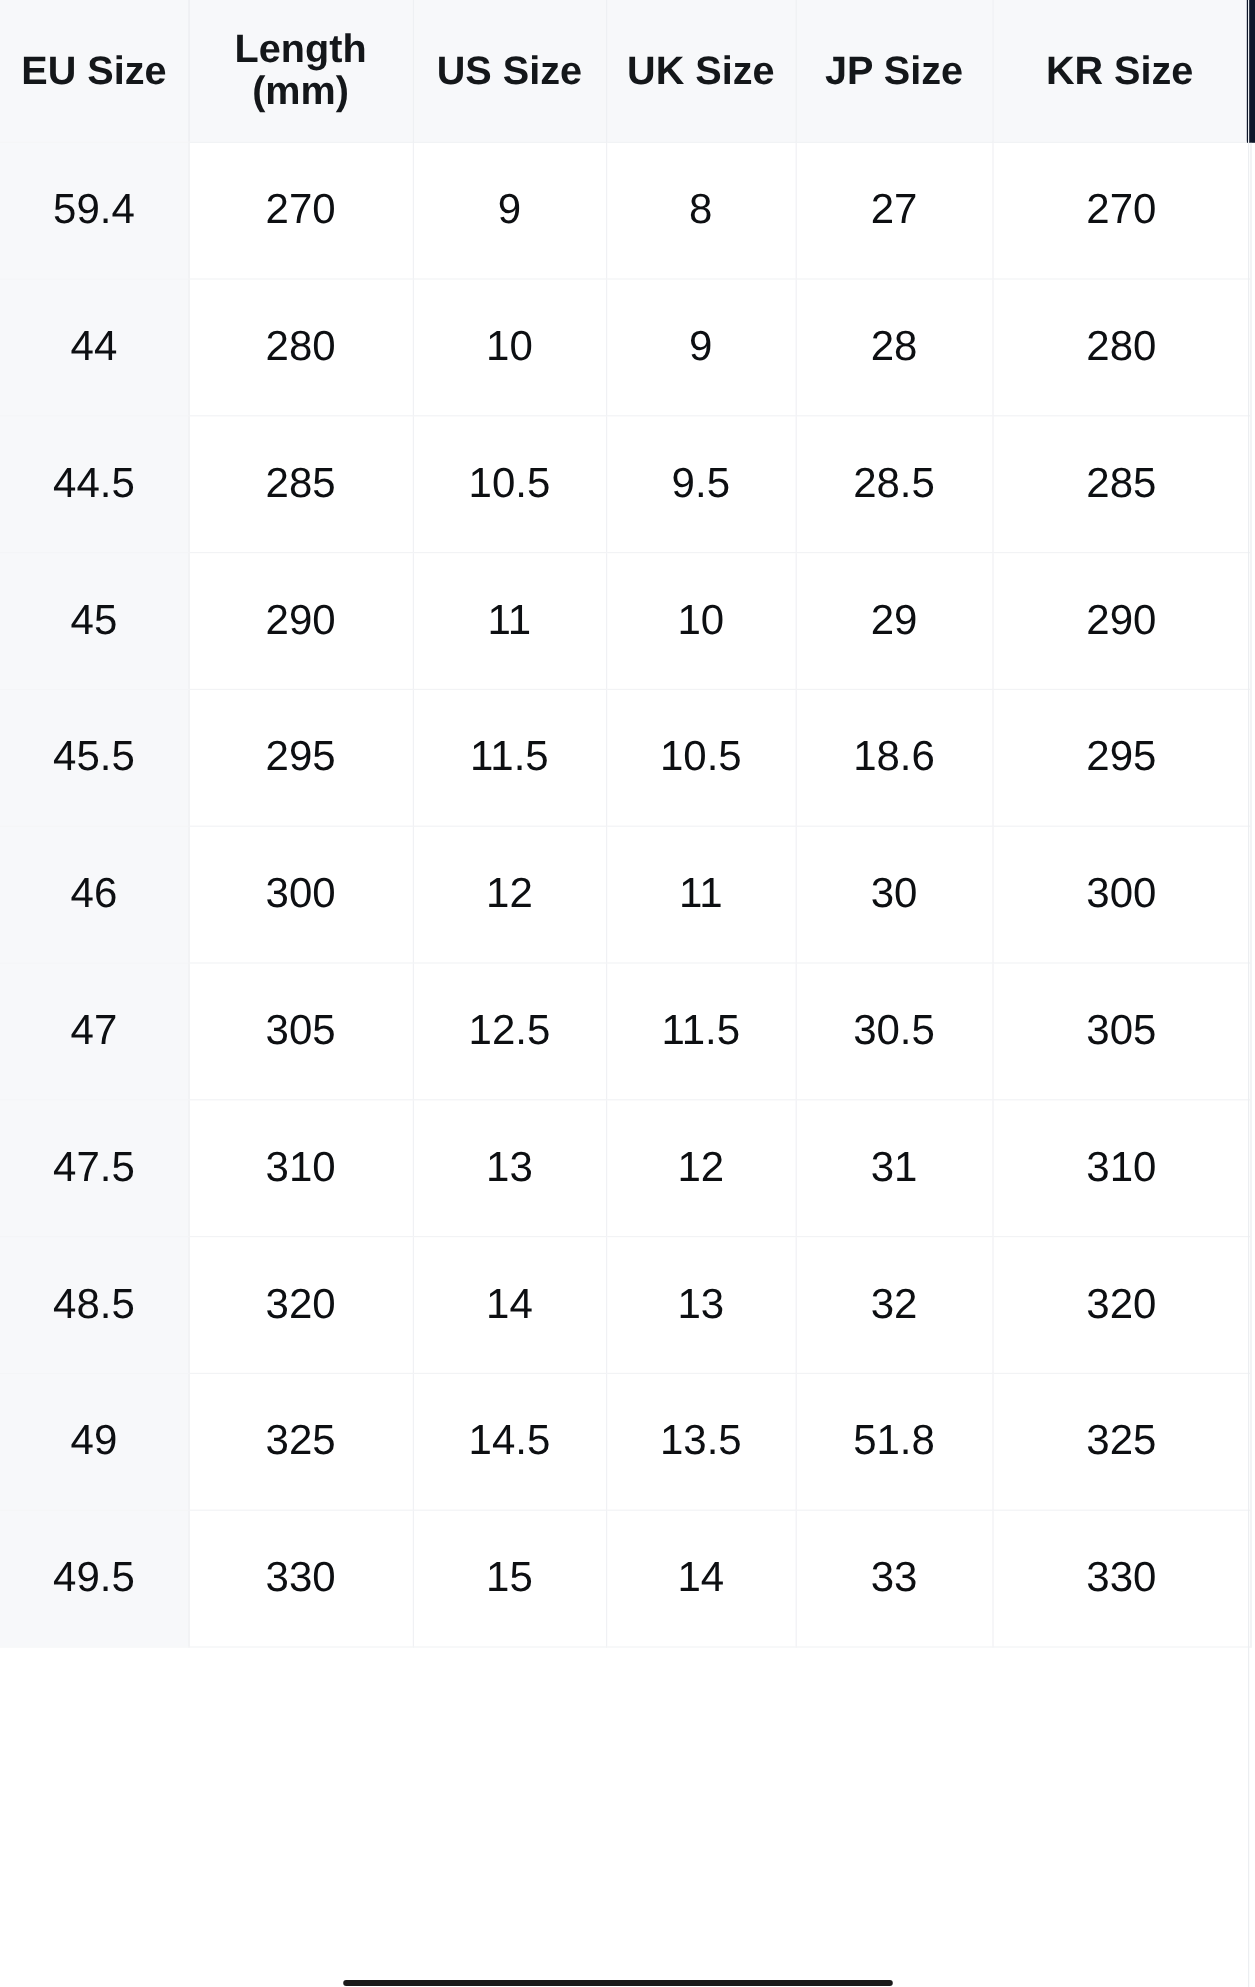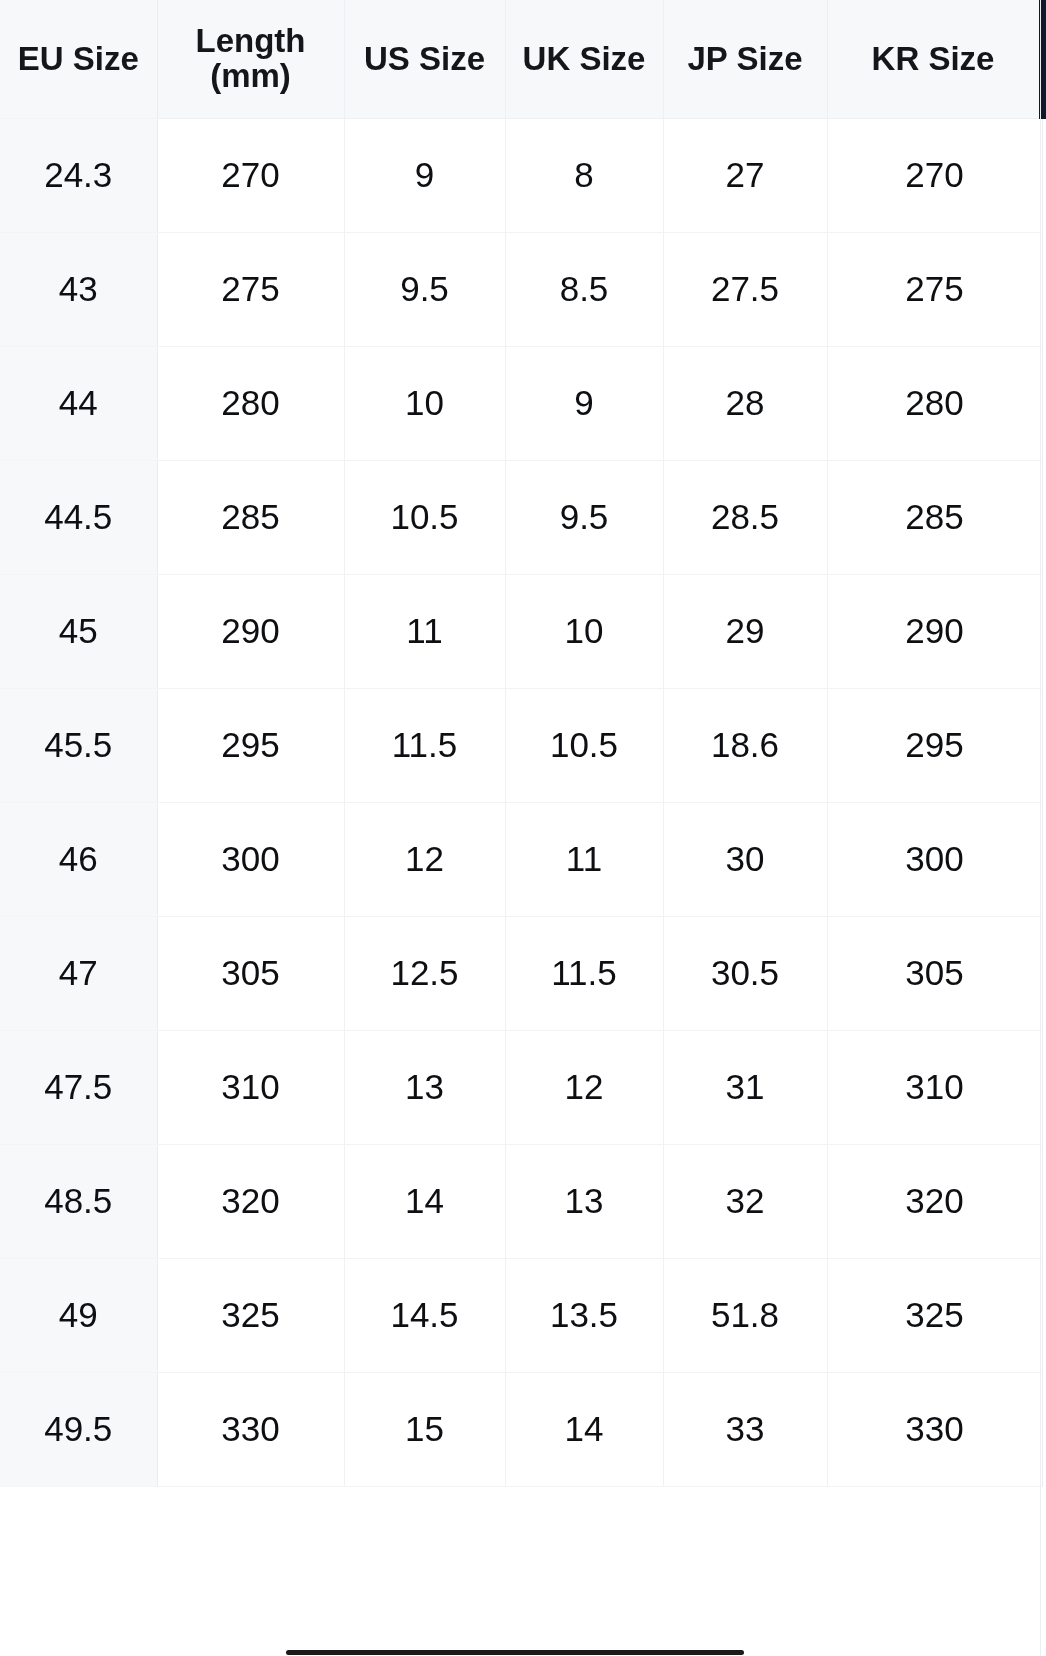--- a/index.html
+++ b/index.html
@@ -137,7 +137,7 @@
     </thead>
     <tbody id="table-body">
         <tr>
-          <td class="col-first">24.3</td>
+          <td class="col-first">59.4</td>
           <td>270</td>
           <td>9</td>
           <td>8</td>

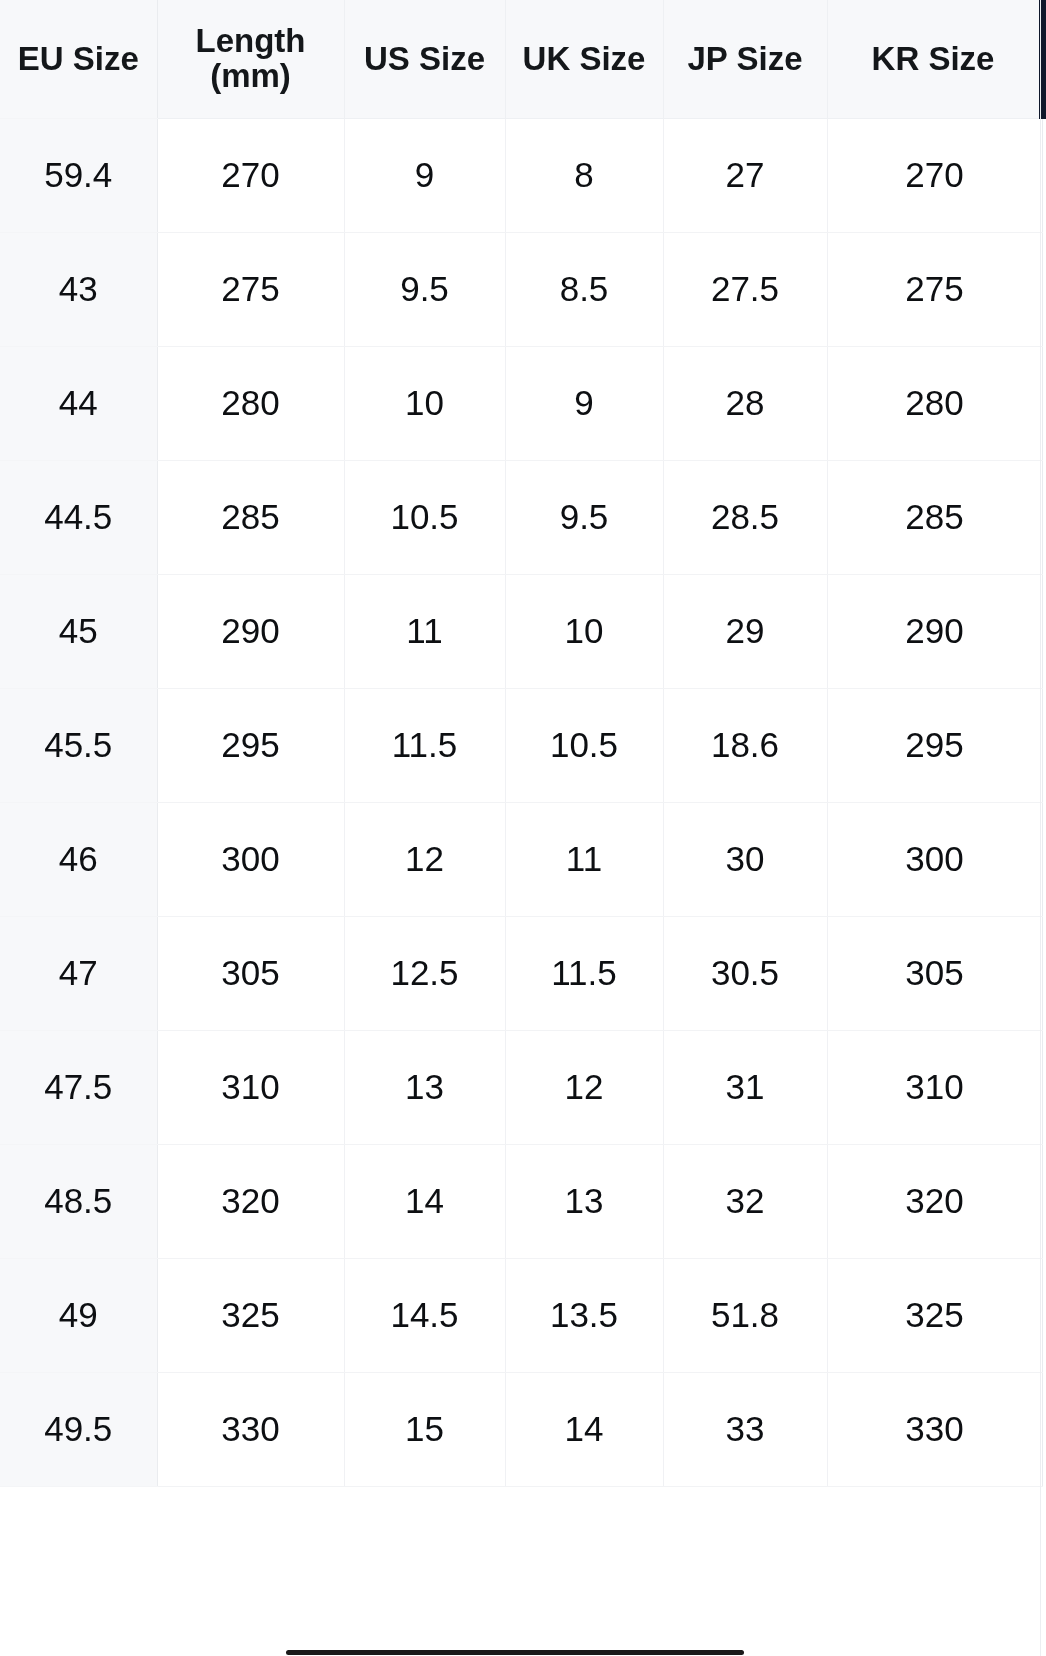--- a/index.html
+++ b/index.html
@@ -145,14 +145,6 @@
           <td>270</td>
         </tr>
         <tr>
-          <td class="col-first">43</td>
-          <td>275</td>
-          <td>9.5</td>
-          <td>8.5</td>
-          <td>27.5</td>
-          <td>275</td>
-        </tr>
-        <tr>
           <td class="col-first">44</td>
           <td>280</td>
           <td>10</td>

